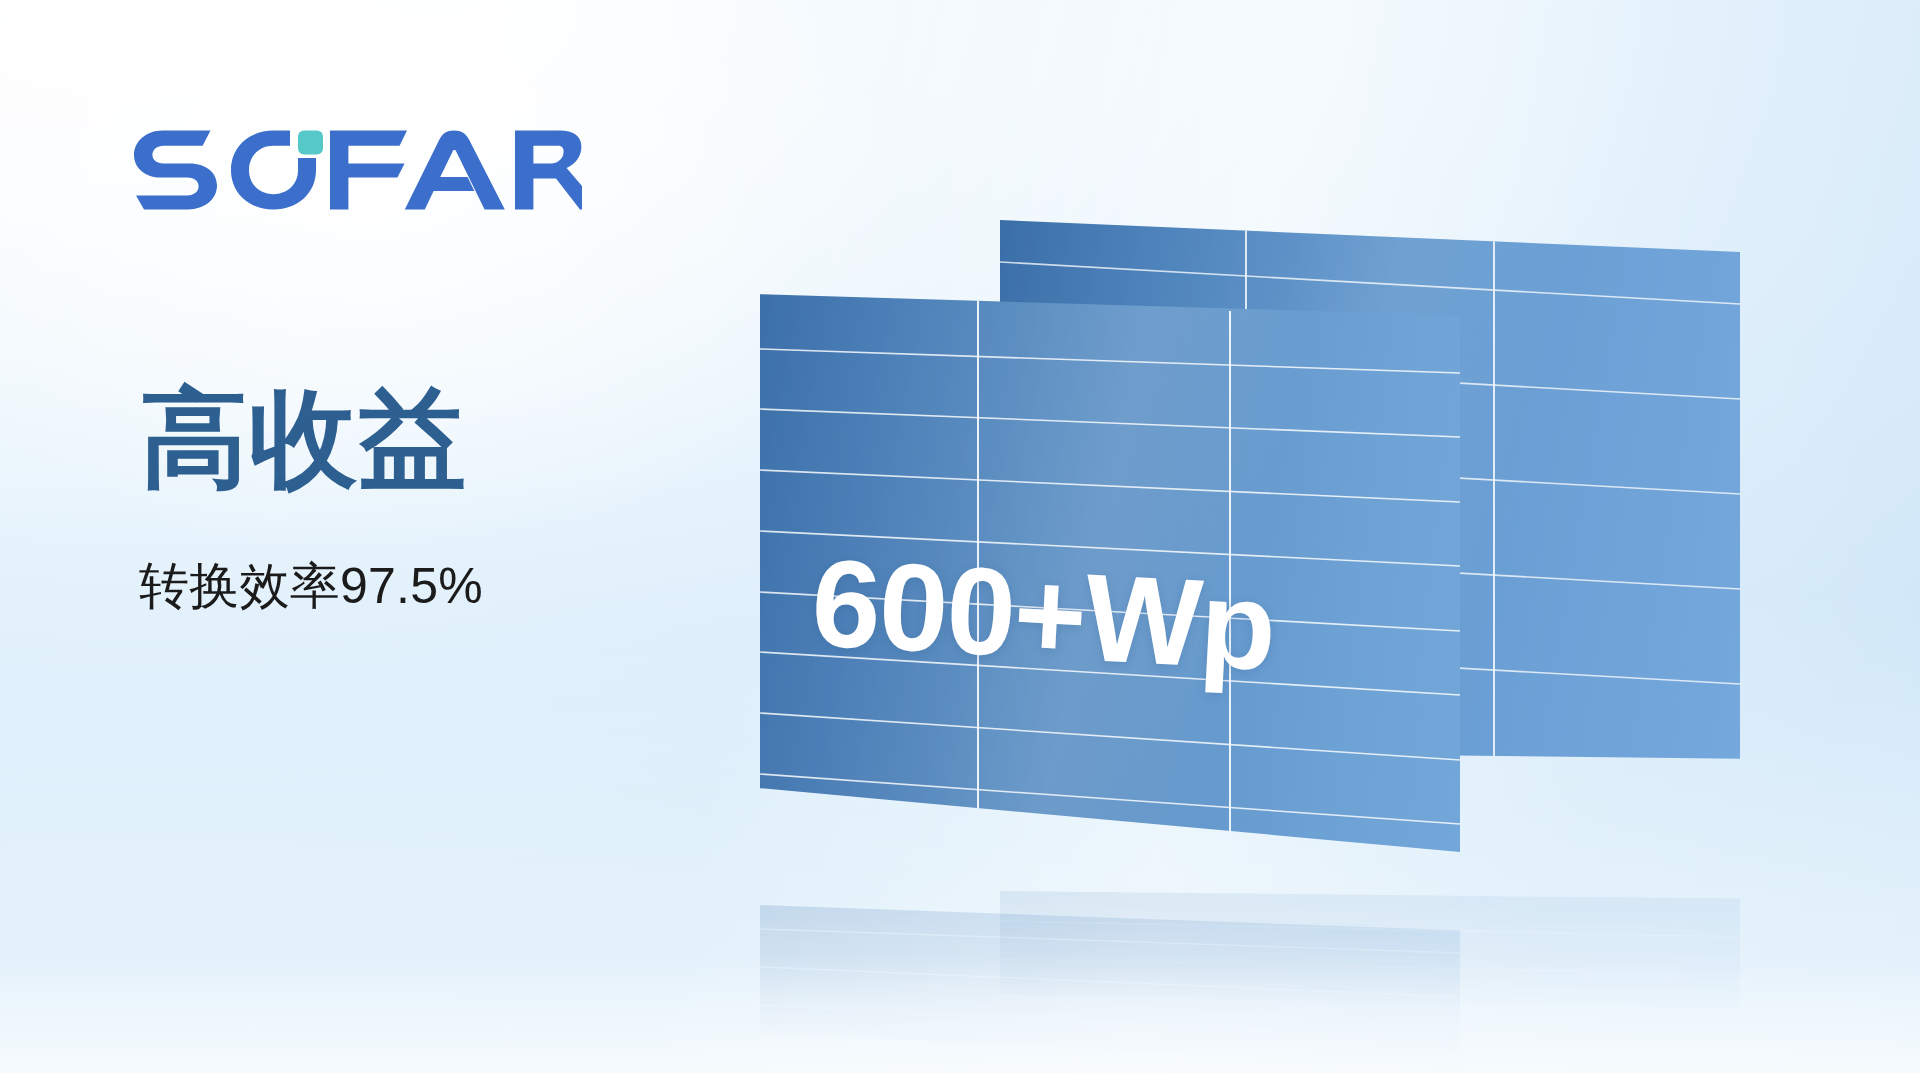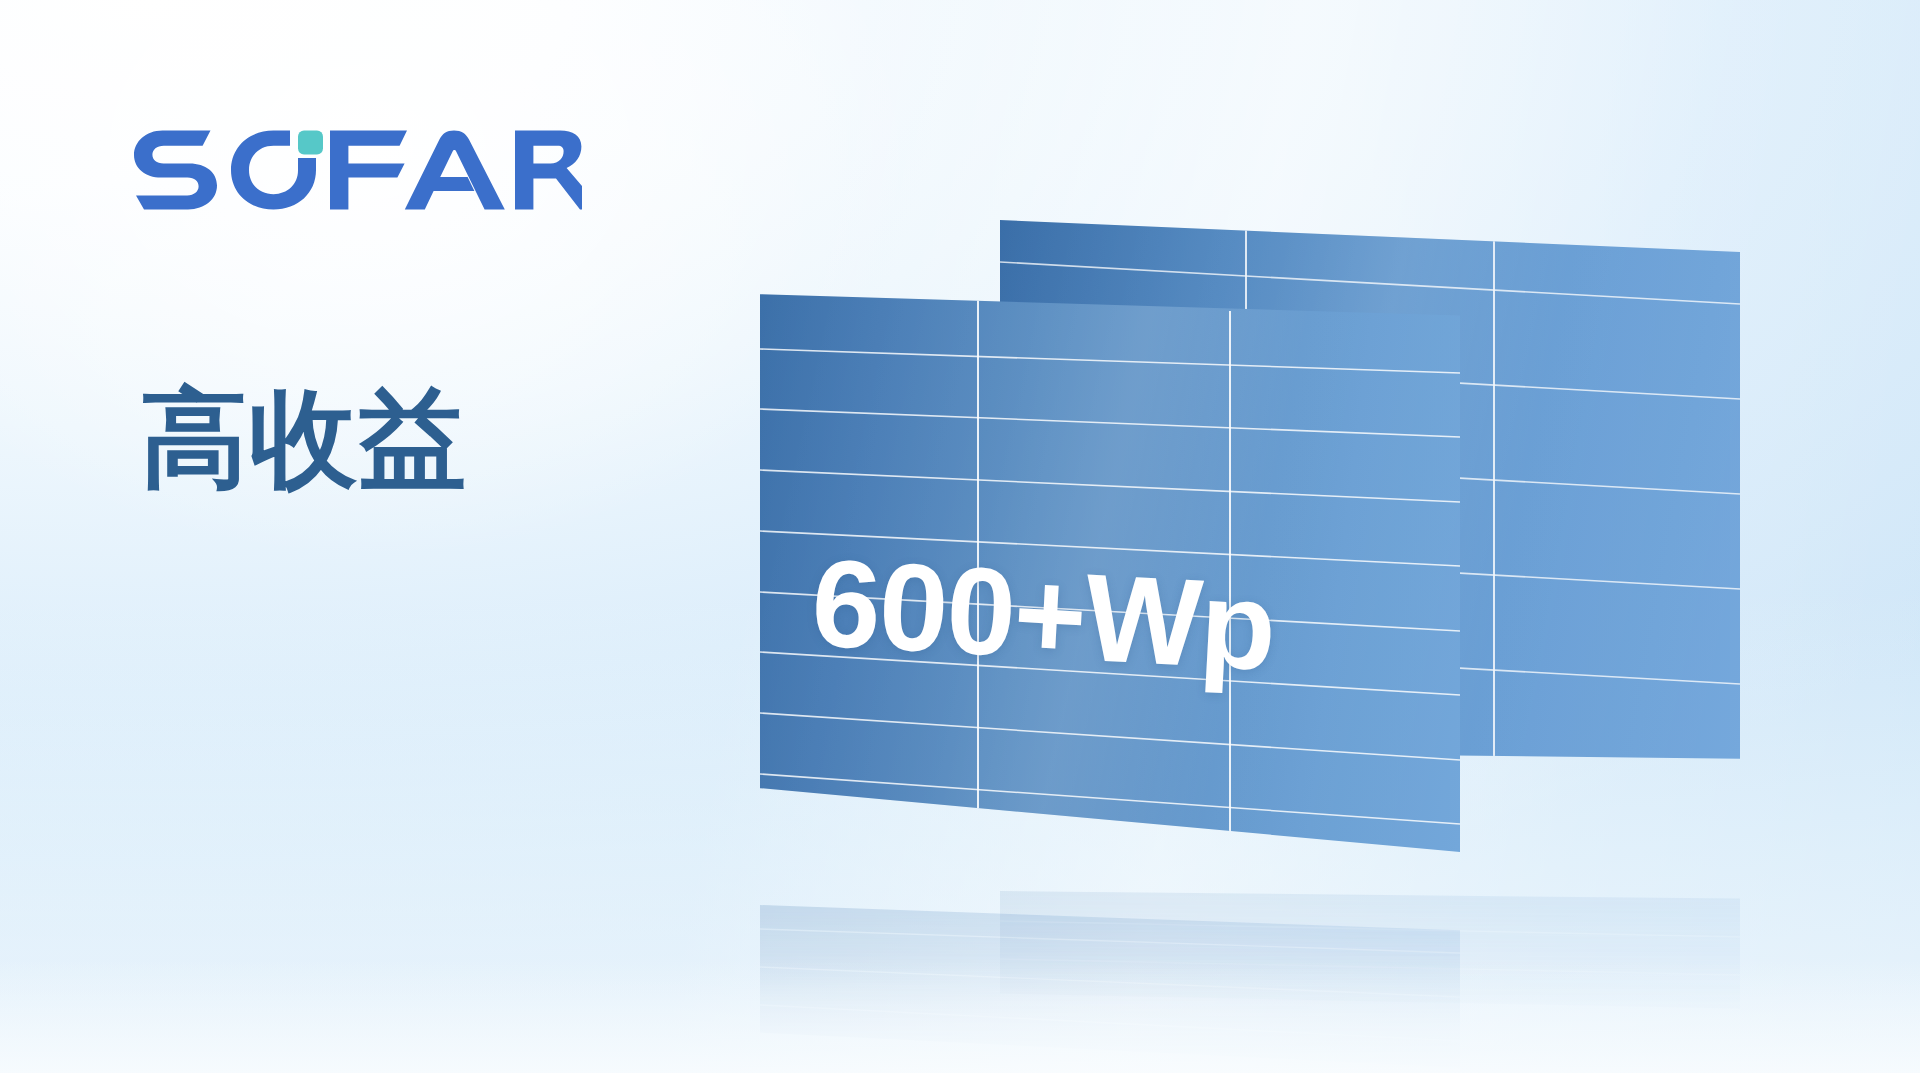--- a/index.html
+++ b/index.html
@@ -243,6 +243,7 @@
   <div class="headline">高收益</div>
 
   <div class="sublines">
+    <div>转换效率97.5%</div>
   </div>
 
   <div class="panels">

